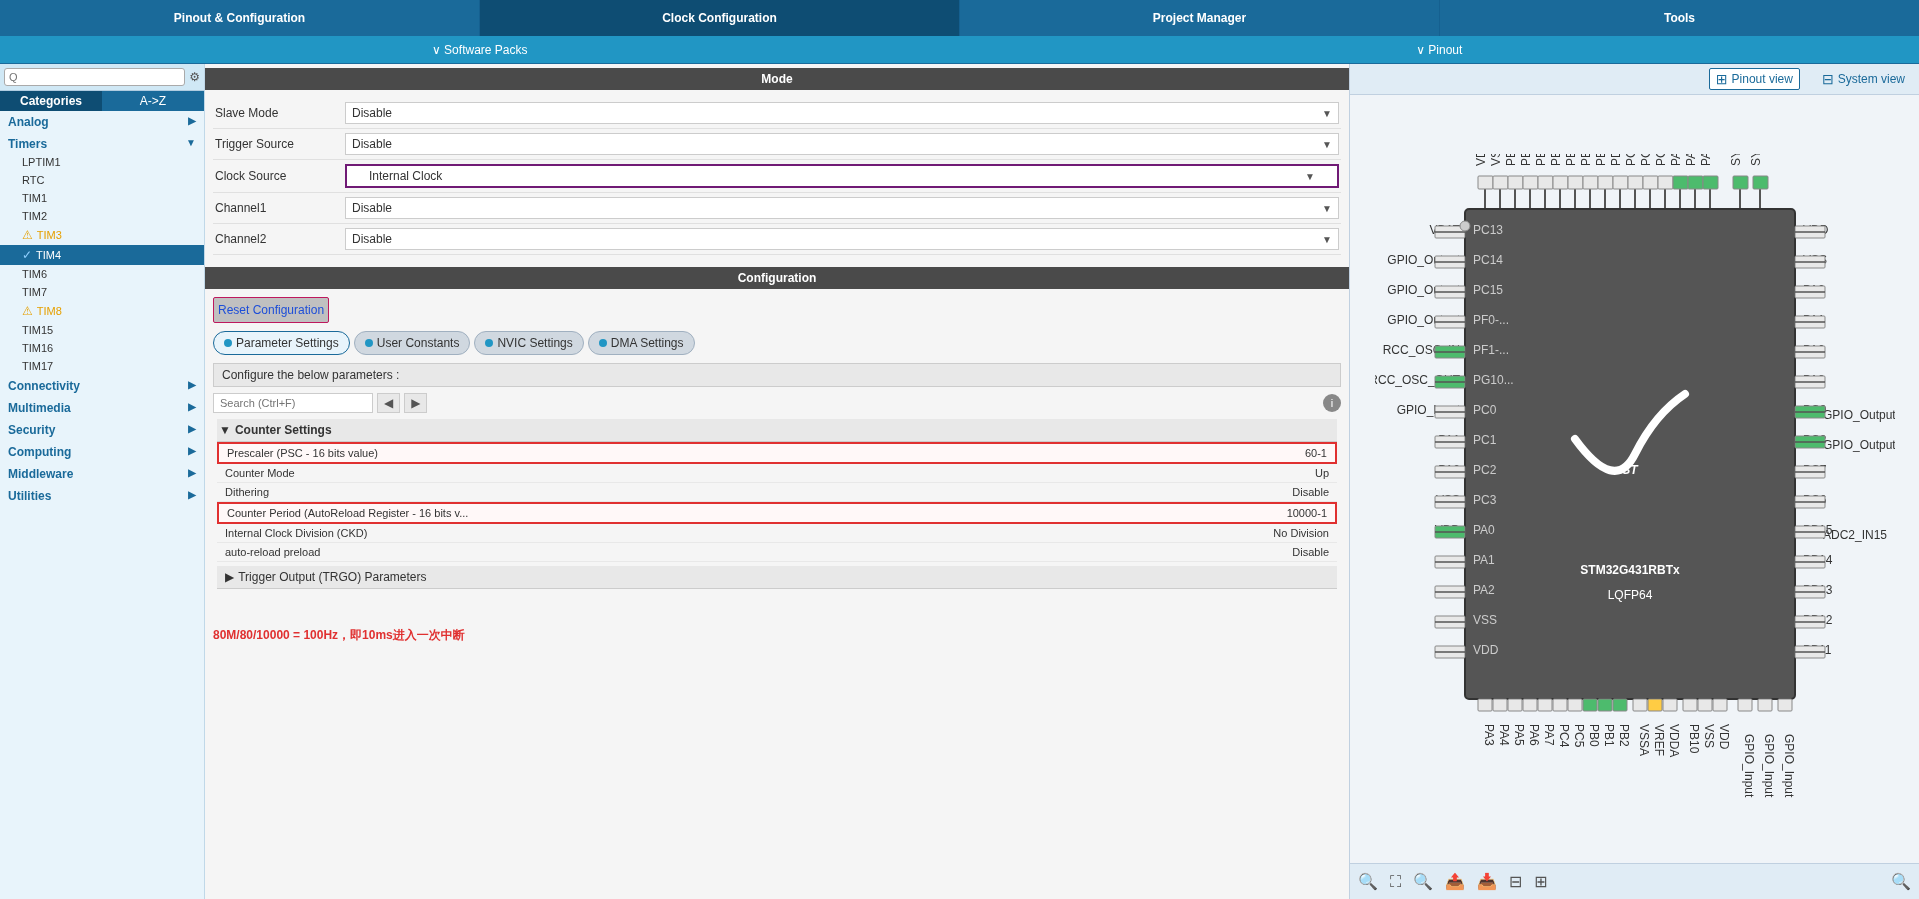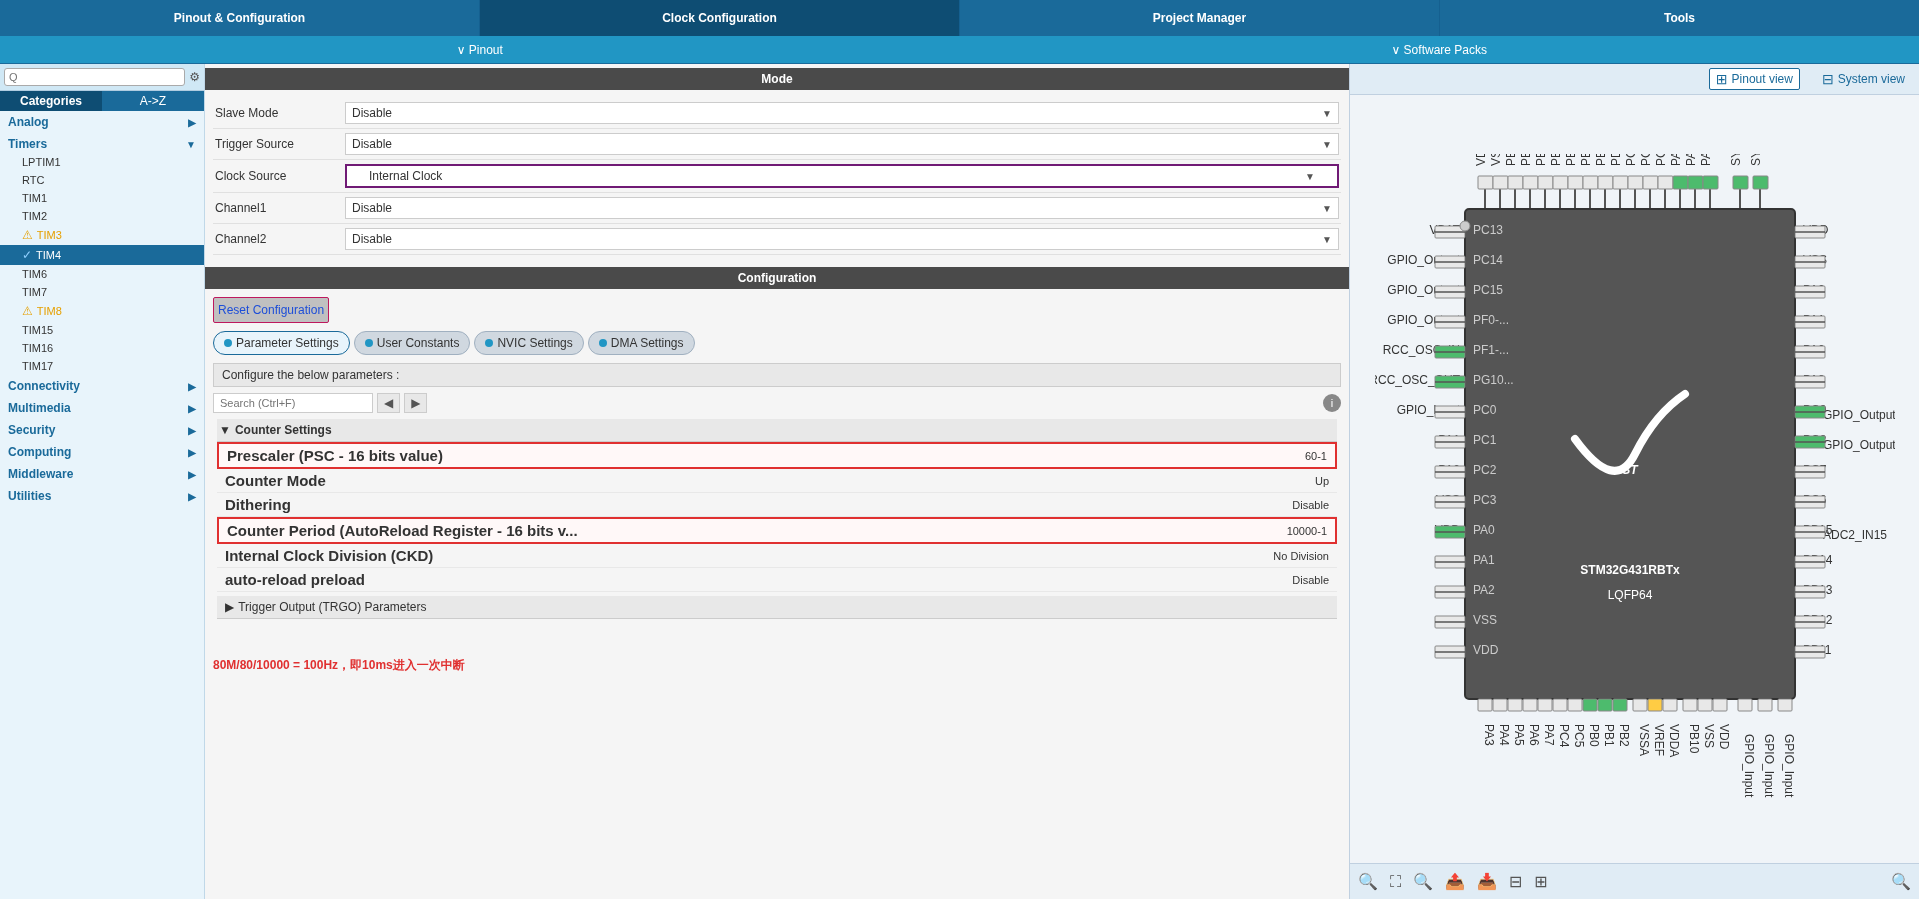--- a/index.html
+++ b/index.html
@@ -114,10 +114,10 @@
 
 <div class="second-nav">
   <div class="second-nav-item">
+    <span>∨  Software Packs</span>
+  </div>
+  <div class="second-nav-item">
     <span>∨  Pinout</span>
-  </div>
-  <div class="second-nav-item">
-    <span>∨  Software Packs</span>
   </div>
 </div>
 

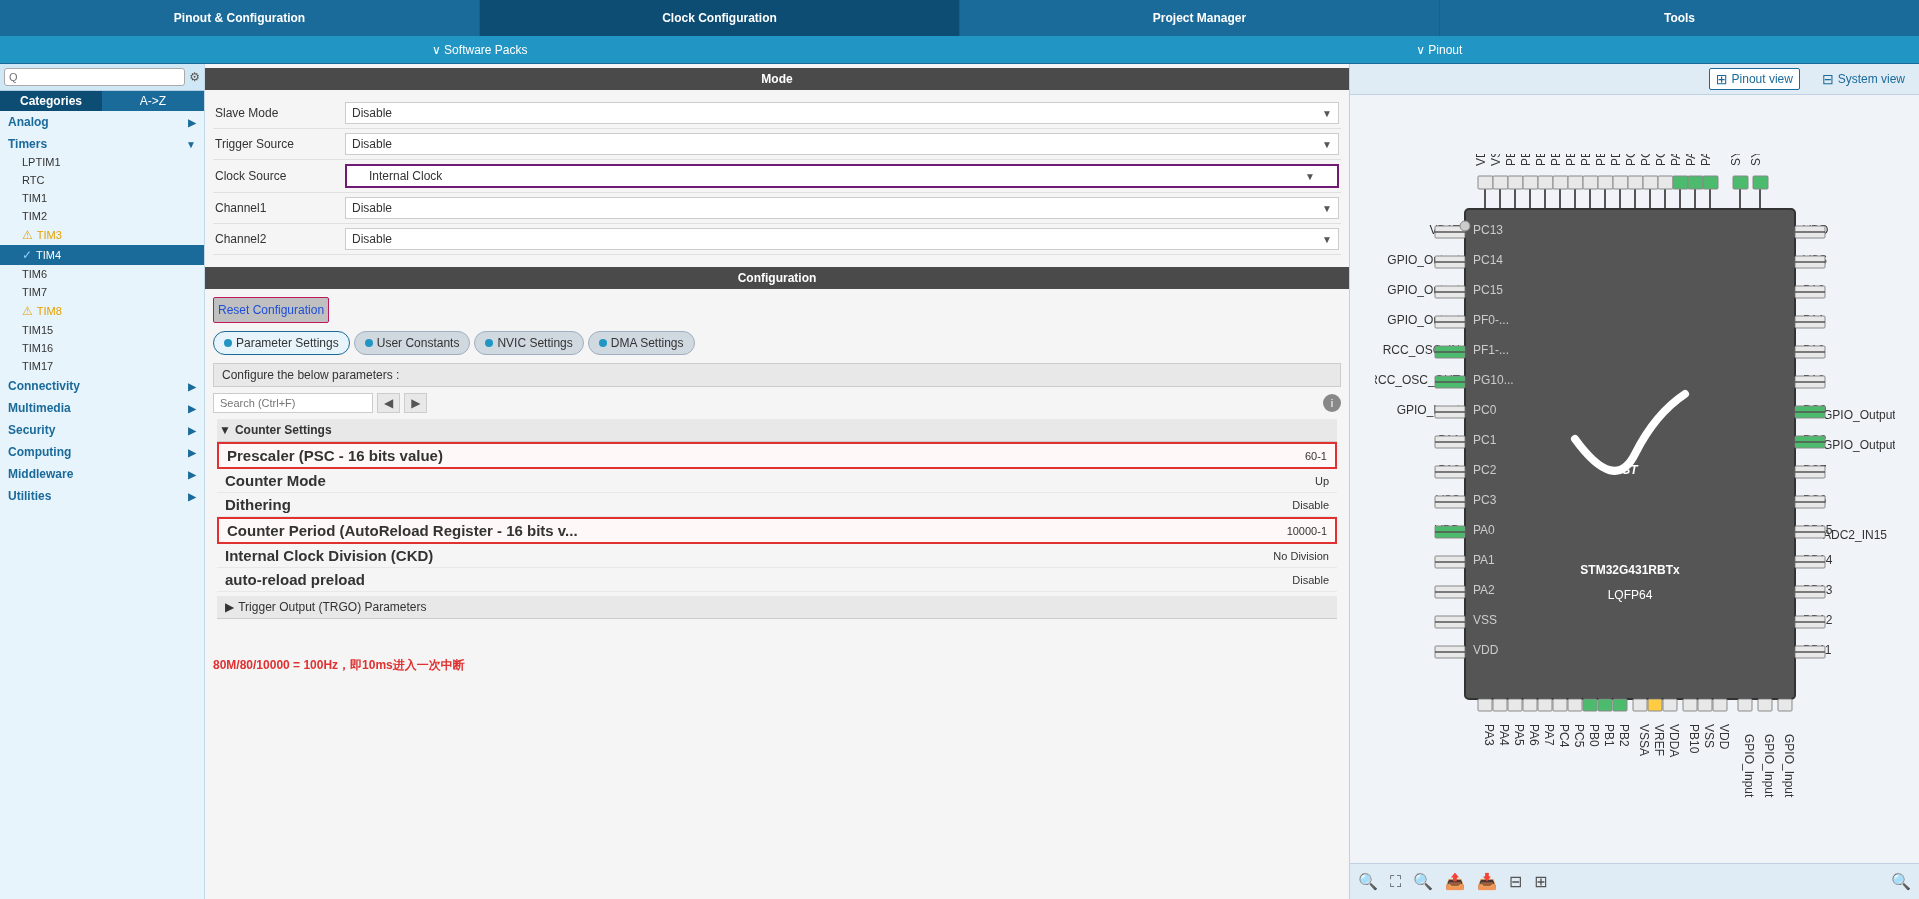--- a/index.html
+++ b/index.html
@@ -26,7 +26,7 @@
     .sidebar-tabs { display: flex; background: #1a6a9a; }
     .sidebar-tab { flex: 1; text-align: center; padding: 3px; color: white; font-size: 11px; cursor: pointer; }
     .sidebar-tab.active { background: #0e4d73; font-weight: bold; }
-    .sidebar-group { padding: 4px 8px; cursor: pointer; display: flex; align-items: center; justify-content: space-between; font-weight: bold; color: #1a6a9a; font-size: 12px; gap: 32px; }
+    .sidebar-group { padding: 4px 8px; cursor: pointer; display: flex; align-items: flex-start; justify-content: space-between; font-weight: bold; color: #1a6a9a; font-size: 12px; gap: 32px; }
     .sidebar-group-expanded { padding: 0; }
     .sidebar-child { padding: 3px 8px 3px 22px; cursor: pointer; color: #333; font-size: 11px; display: flex; align-items: center; gap: 4px; }
     .sidebar-child.selected { background: #1a6a9a; color: white; }

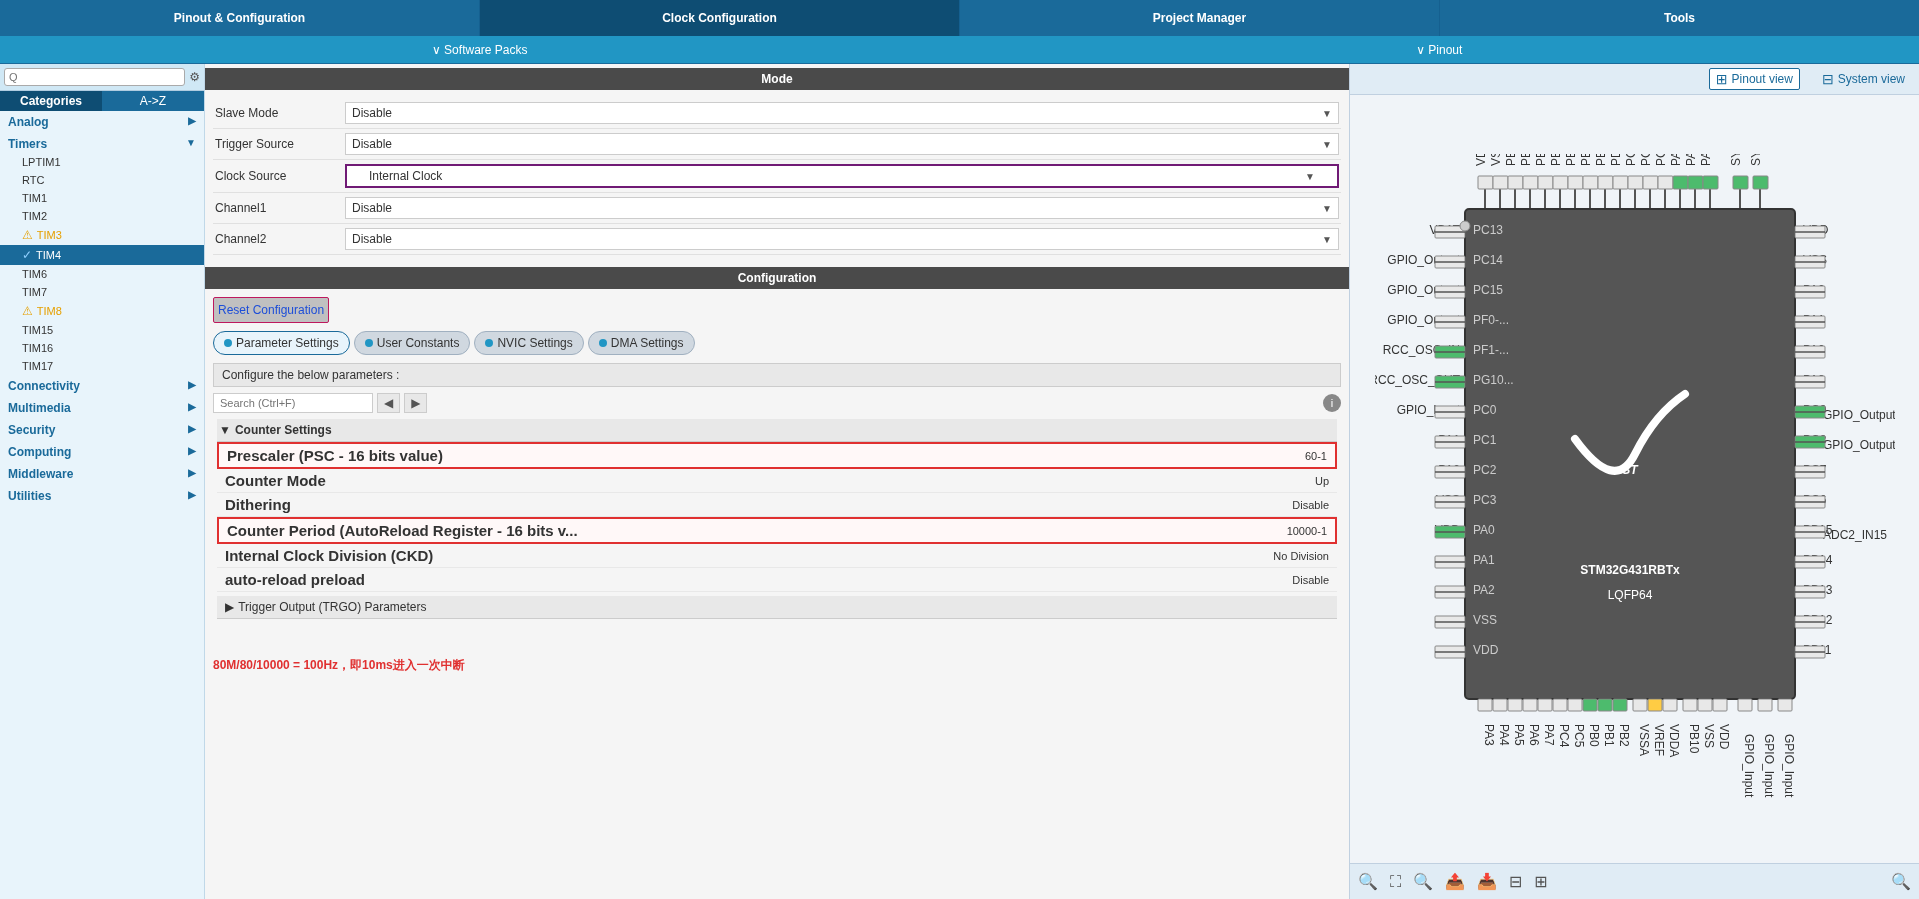--- a/index.html
+++ b/index.html
@@ -71,7 +71,7 @@
     .counter-header { display: flex; align-items: center; gap: 4px; padding: 4px 2px; cursor: pointer; font-weight: bold; color: #333; background: #e8e8e8; border-bottom: 1px solid #ccc; }
     .param-row { display: flex; align-items: center; padding: 3px 8px; border-bottom: 1px solid #e8e8e8; }
     .param-row.highlighted { border: 2px solid #e03030; background: #fff8f8; }
-    .param-name { flex: 1; color: #333; font-size: 15px; font-weight: bold; }
+    .param-name { flex: 1; color: #333; font-size: 11px; }
     .param-value { color: #333; font-size: 11px; text-align: right; min-width: 100px; }
 
     .trgo-header { display: flex; align-items: center; gap: 4px; padding: 4px 8px; cursor: pointer; color: #333; background: #e8e8e8; border-bottom: 1px solid #ccc; margin-top: 4px; }

